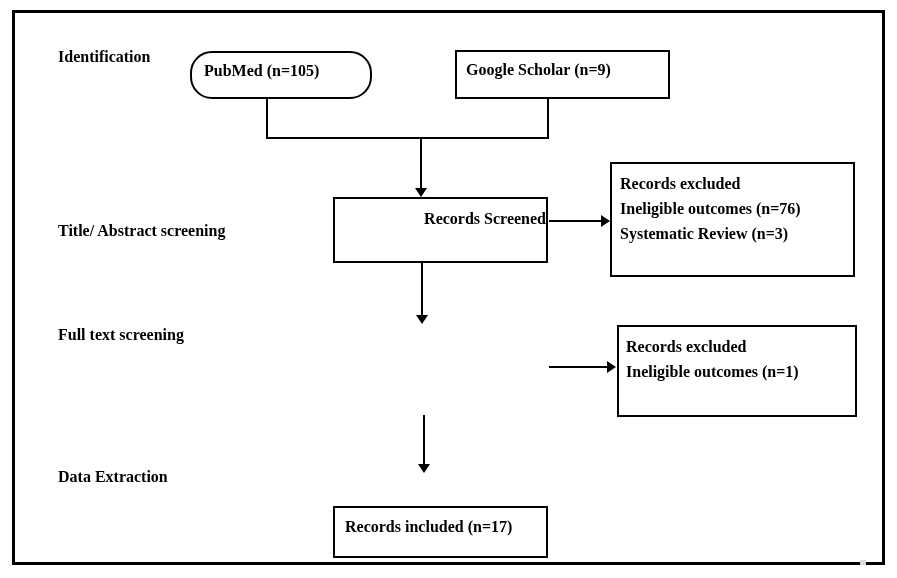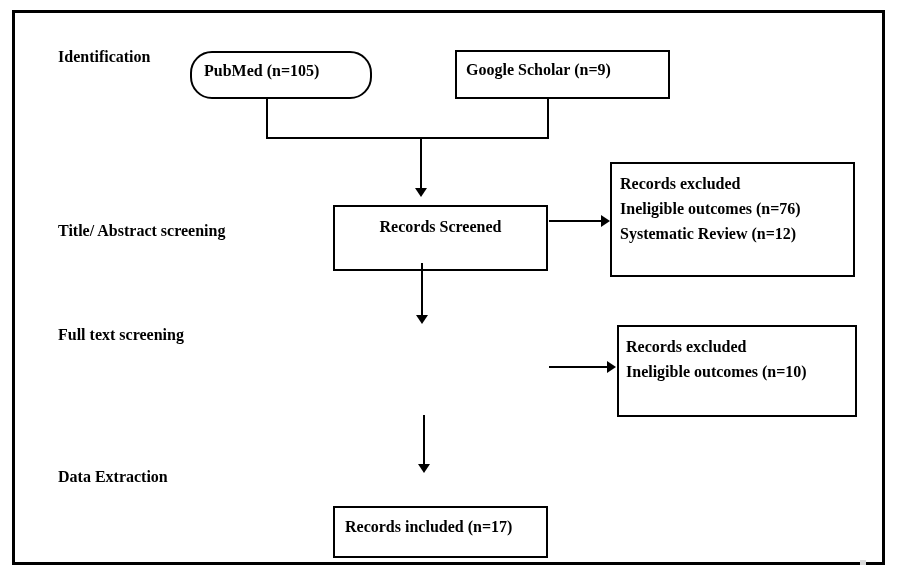--- a/index.html
+++ b/index.html
@@ -40,7 +40,7 @@
     font-weight: bold;
     line-height: 25px;
   }
-  .node.centered { text-align: center; margin-top: 8px; }
+  .node.centered { text-align: right; }
   .node .line { white-space: nowrap; }
   .edge {
     position: absolute;

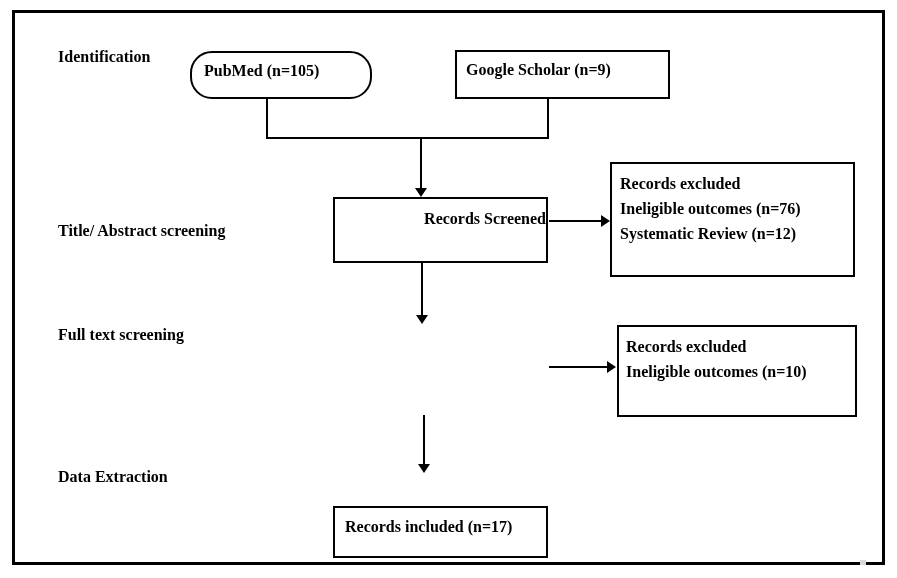--- a/index.html
+++ b/index.html
@@ -108,7 +108,7 @@
   <div class="node" id="box-excluded1">
     <div class="line">Records excluded</div>
     <div class="line">Ineligible outcomes (n=76)</div>
-    <div class="line">Systematic Review (n=12)</div>
+    <div class="line">Systematic Review (n=3)</div>
   </div>
 
 

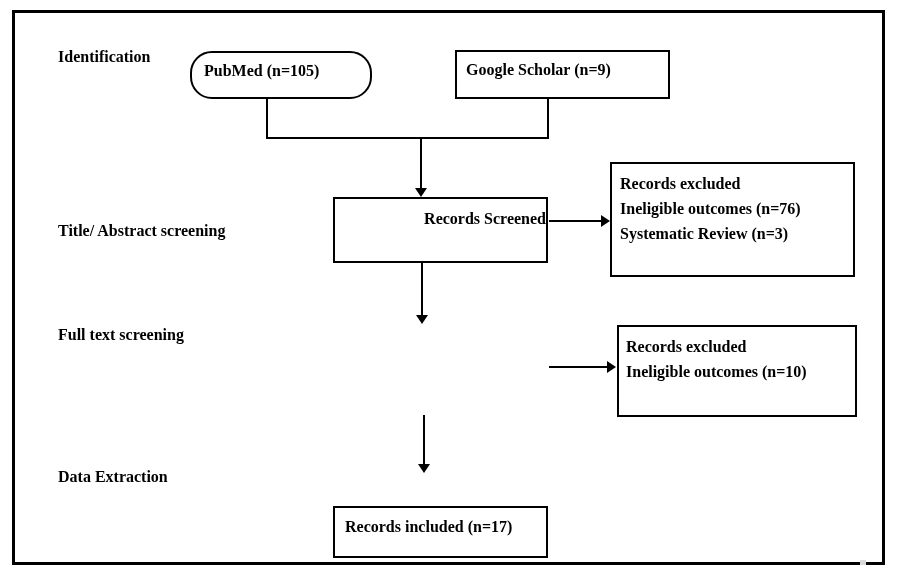--- a/index.html
+++ b/index.html
@@ -114,7 +114,7 @@
 
   <div class="node" id="box-excluded2">
     <div class="line">Records excluded</div>
-    <div class="line">Ineligible outcomes (n=10)</div>
+    <div class="line">Ineligible outcomes (n=1)</div>
   </div>
 
   <div class="node" id="box-included">

